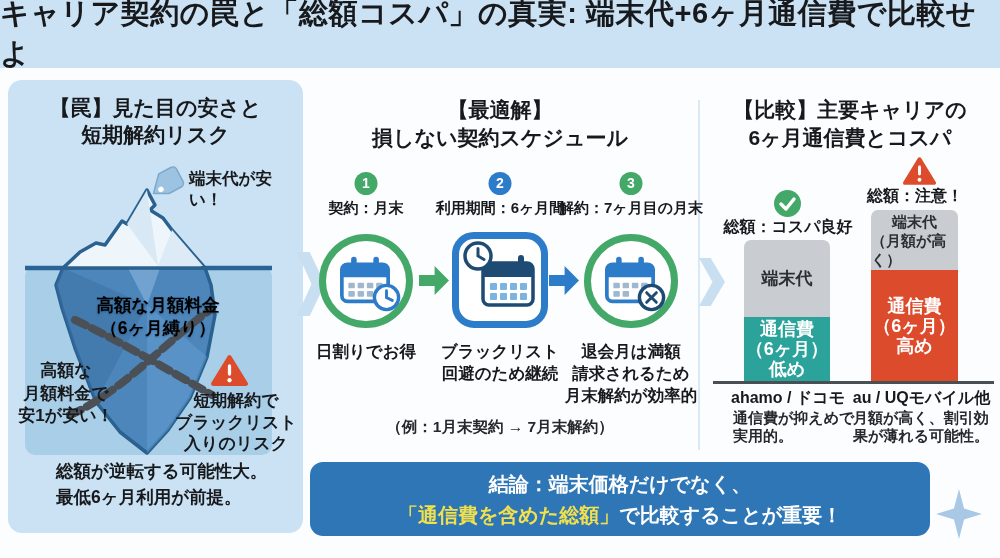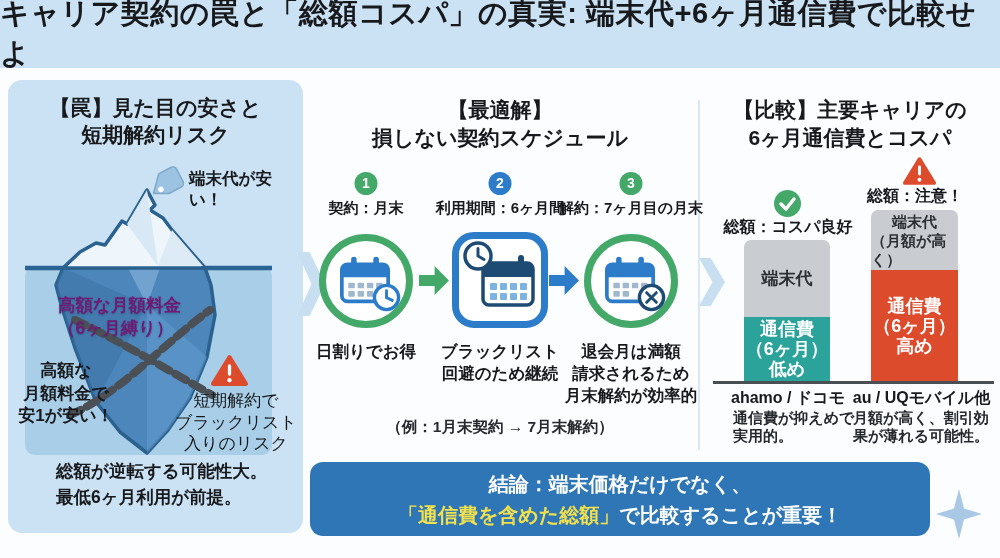--- a/index.html
+++ b/index.html
@@ -21,8 +21,8 @@
   .tag-icon { position:absolute; left:140px; top:86px; width:38px; height:38px; transform:rotate(-28deg); }
   .tag-label { position:absolute; left:181px; top:88px; width:114px; font-size:16.5px;
     font-weight:bold; line-height:21px; color:#17191c; }
-  .iceberg-label { position:absolute; left:50px; top:214px; width:200px; text-align:left;
-    color:#701a75; font-size:17.5px; font-weight:bold; line-height:23px; text-shadow:0 1px 2px rgba(20,50,80,.35); }
+  .iceberg-label { position:absolute; left:50px; top:214px; width:200px; text-align:center;
+    color:#000000; font-size:17.5px; font-weight:bold; line-height:23px; text-shadow:0 1px 2px rgba(20,50,80,.35); }
   .hidden-cost { position:absolute; left:2px; top:280px; width:112px; text-align:center;
     font-size:17px; font-weight:bold; line-height:22.5px; color:#17191c; }
   .warn-icon-small { position:absolute; left:203px; top:274px; width:37px; height:33px; }

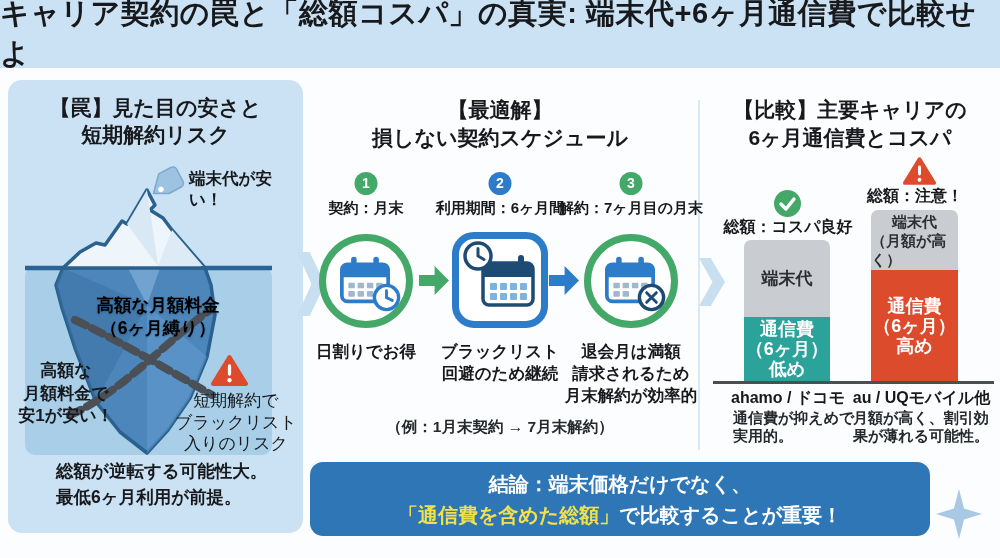--- a/index.html
+++ b/index.html
@@ -27,7 +27,7 @@
     font-size:17px; font-weight:bold; line-height:22.5px; color:#17191c; }
   .warn-icon-small { position:absolute; left:203px; top:274px; width:37px; height:33px; }
   .blacklist-note { position:absolute; left:156px; top:310px; width:144px; text-align:center;
-    font-size:17px; font-weight:normal; line-height:21.5px; color:#17191c; }
+    font-size:17px; font-weight:bold; line-height:21.5px; color:#17191c; }
   .trap-foot { position:absolute; left:48px; top:378px; width:226px;
     font-size:17.5px; font-weight:bold; line-height:26px; color:#17191c; }
 

